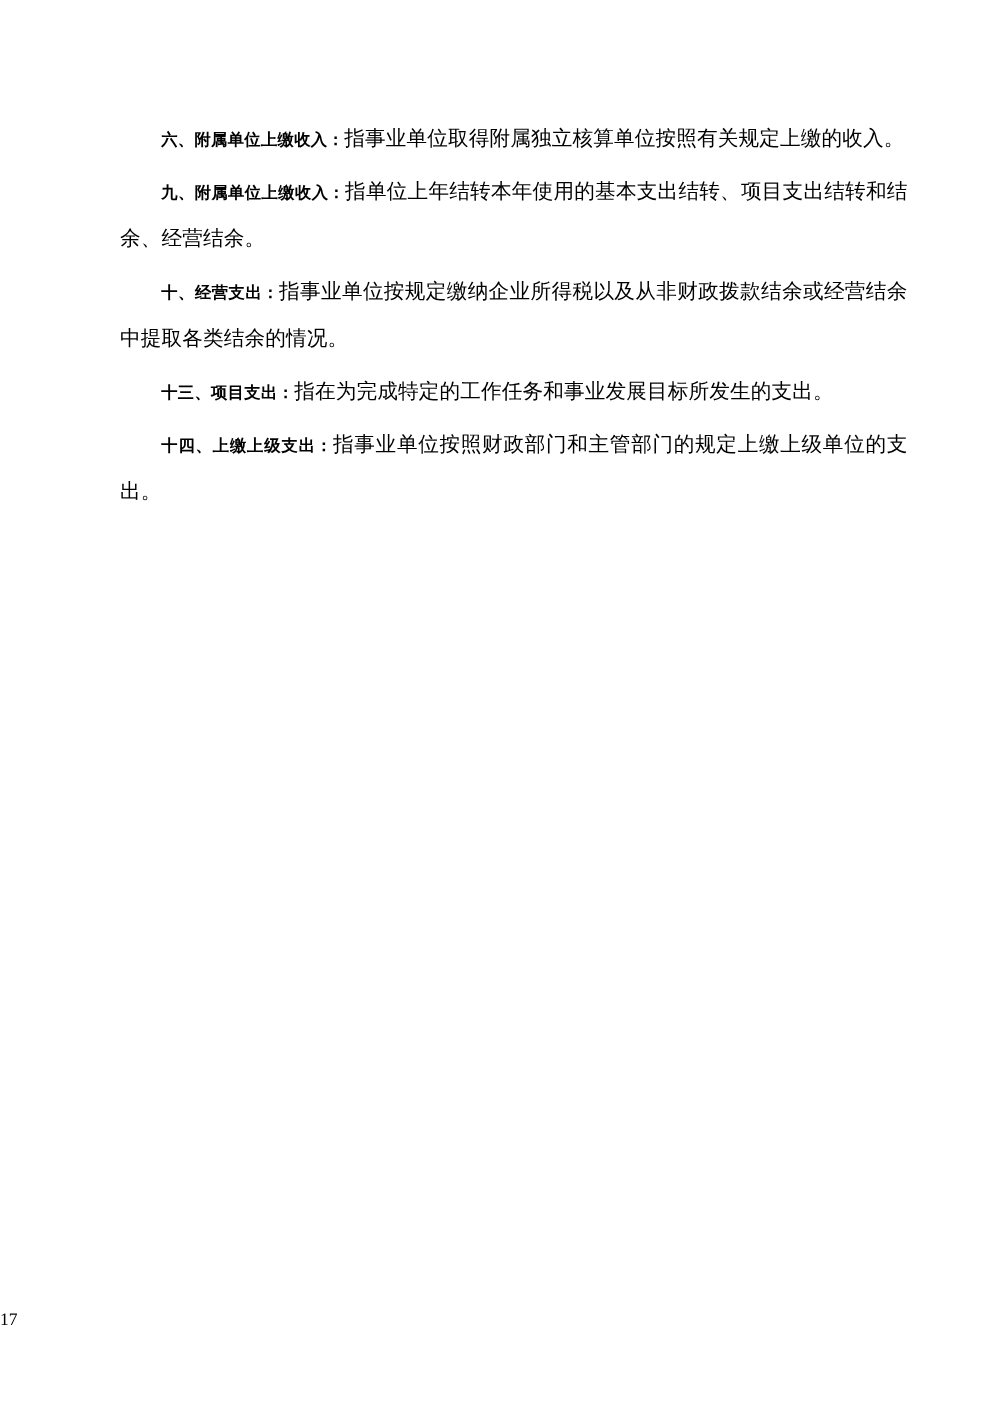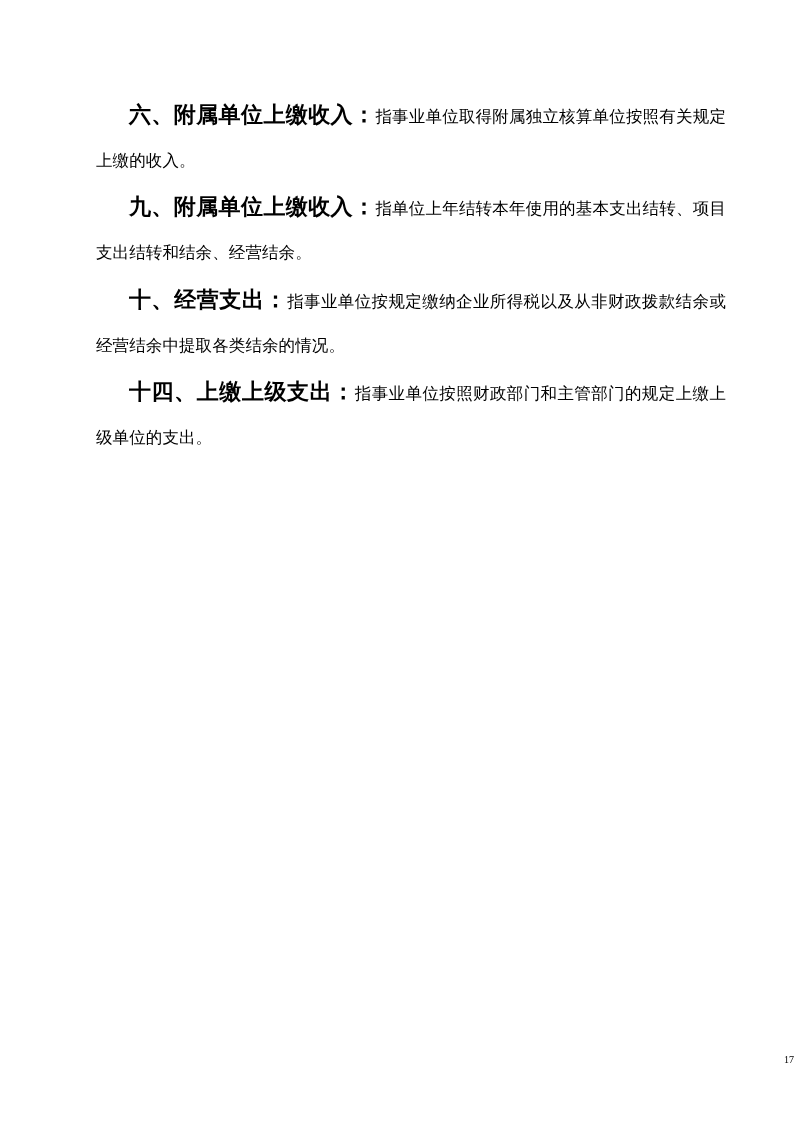--- a/index.html
+++ b/index.html
@@ -38,8 +38,8 @@
   }
   .term {
     font-weight: bold;
-    font-family: Liberation Mono, monospace;
-    font-size: 22px;
+    font-family: Liberation Sans, sans-serif;
+    font-size: 13px;
     letter-spacing: 0.3px;
   }
   .body-text {

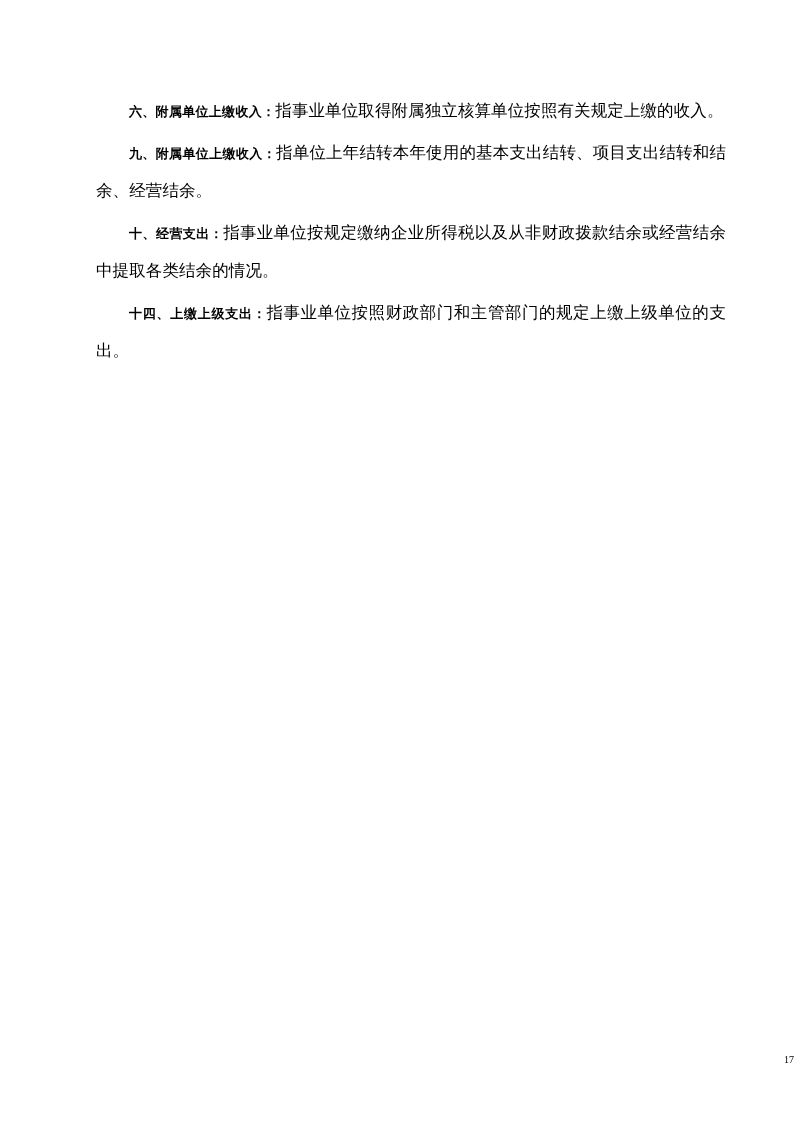--- a/index.html
+++ b/index.html
@@ -77,6 +77,9 @@
 
 
 
+    <p class="para">
+      <span class="term">十三、项目支出：</span><span class="body-text">指在为完成特定的工作任务和事业发展目标所发生的支出。</span>
+    </p>
 
     <p class="para">
       <span class="term">十四、上缴上级支出：</span><span class="body-text">指事业单位按照财政部门和主管部门的规定上缴上级单位的支出。</span>

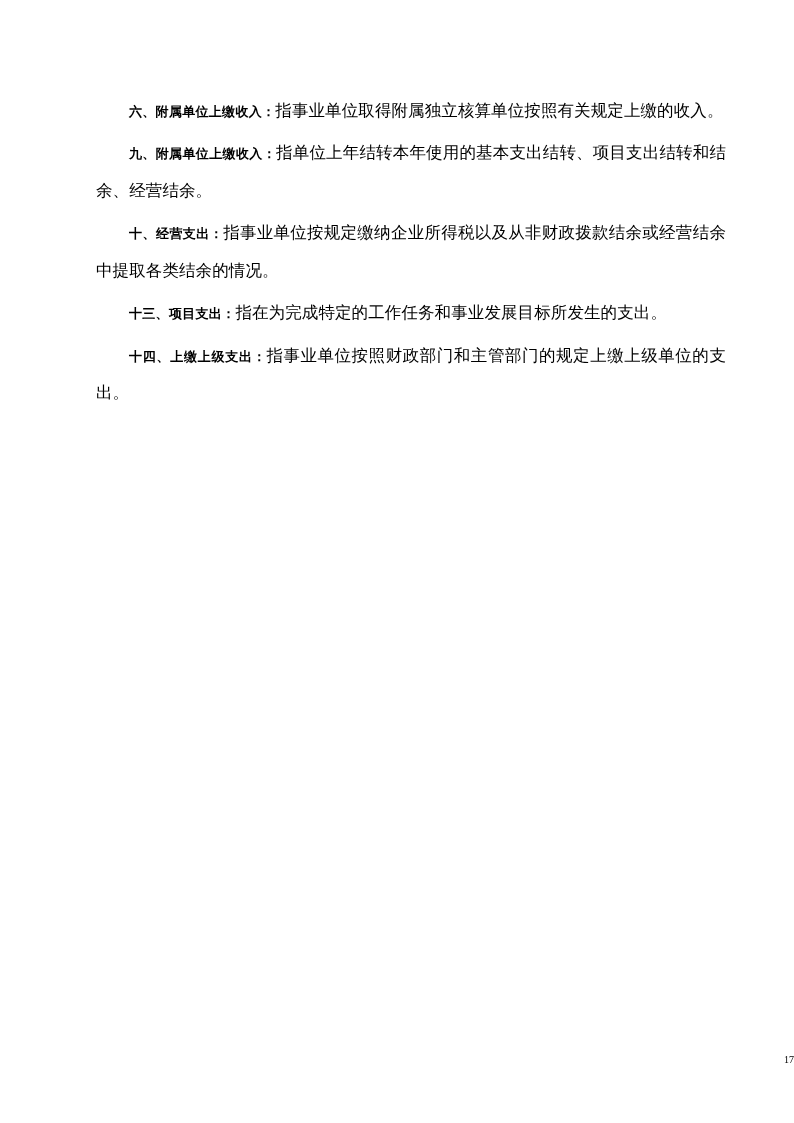--- a/index.html
+++ b/index.html
@@ -50,8 +50,8 @@
     left: 0;
     right: 0;
     bottom: 58px;
-    text-align: right;
-    font-size: 10px;
+    text-align: left;
+    font-size: 14px;
     font-family: "Liberation Serif", "DejaVu Serif", serif;
   }
 </style>

